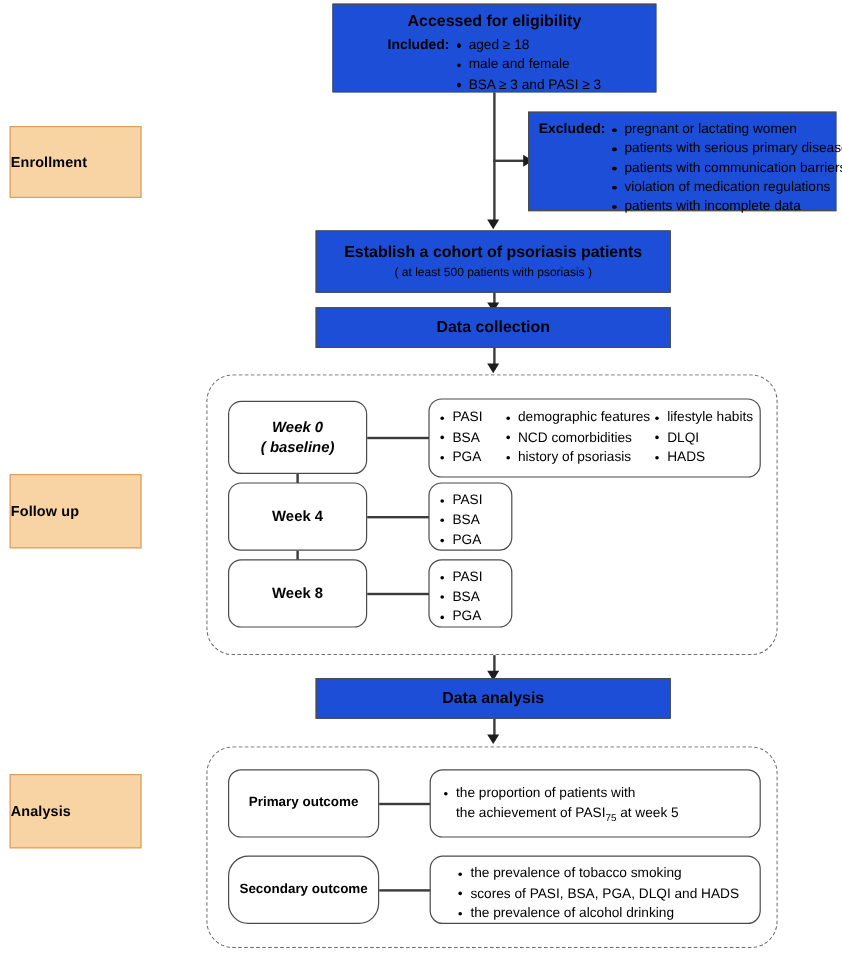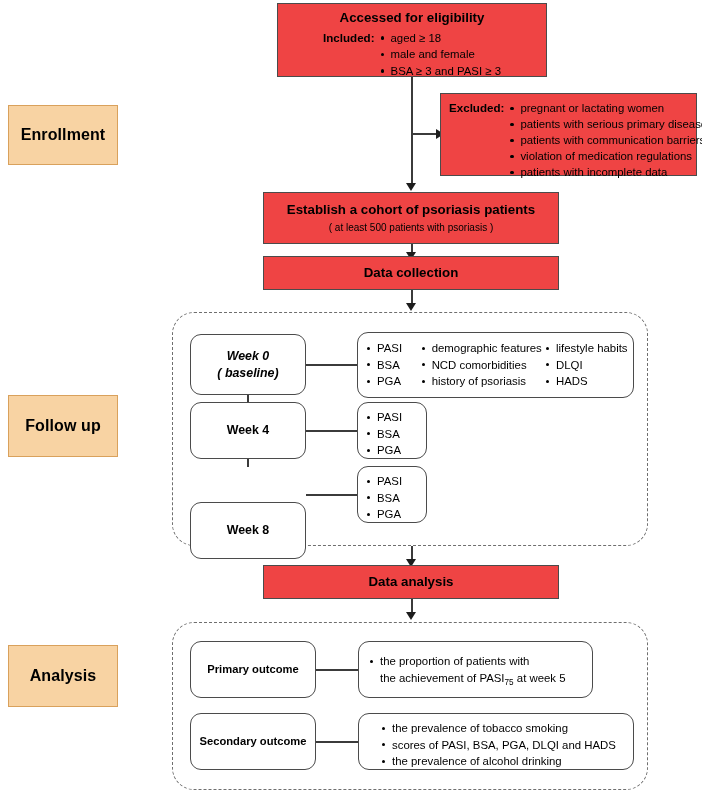--- a/index.html
+++ b/index.html
@@ -36,7 +36,7 @@
 
   
   .rect {
-    background: #ef4444;
+    background: #1d4ed8;
     border: 1.3px solid #4b4b4b;
   }
 

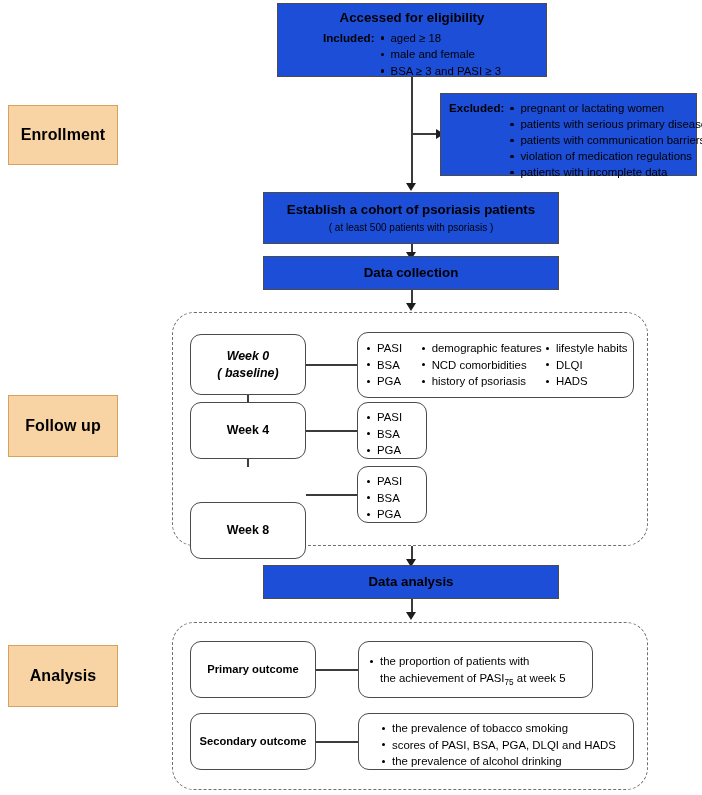--- a/index.html
+++ b/index.html
@@ -28,9 +28,8 @@
     border: 1px solid #D9A15C;
     display: flex;
     align-items: center;
-    justify-content: center;
-    font-weight: bold;
-    font-size: 16px;
+    font-weight: bold;
+    font-size: 12px;
     letter-spacing: .1px;
   }
 

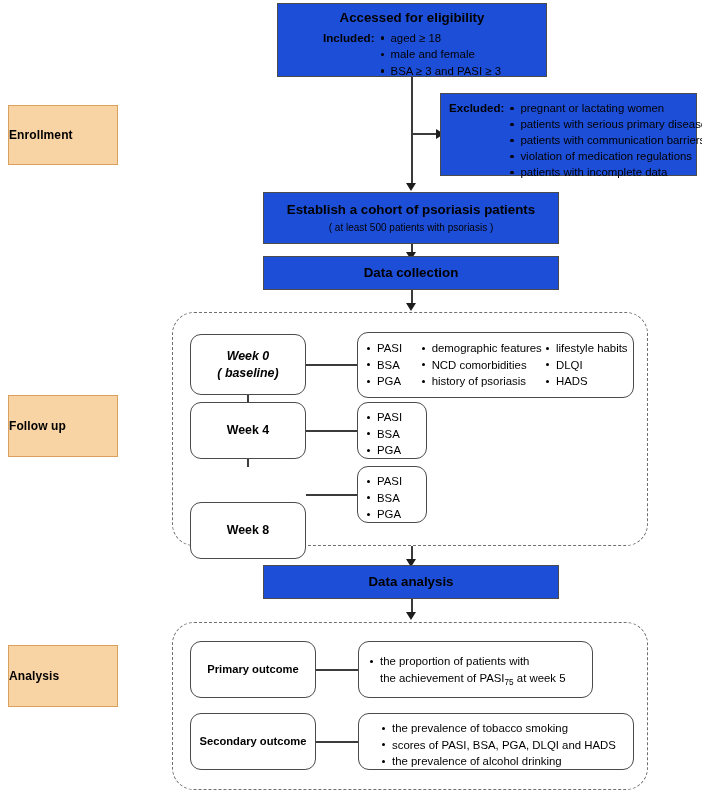--- a/index.html
+++ b/index.html
@@ -257,7 +257,7 @@
 
   <div class="abs vline" style="left:247px; top:459px; height:8px;"></div>
 
-  <div class="abs round center-both" style="left:190px; top:466px; width:116px; height:57px;margin-top:36px;">
+  <div class="abs round center-both" style="left:190px; top:466px; width:116px; height:57px;">
     <div class="lbl">Week 8</div>
   </div>
 

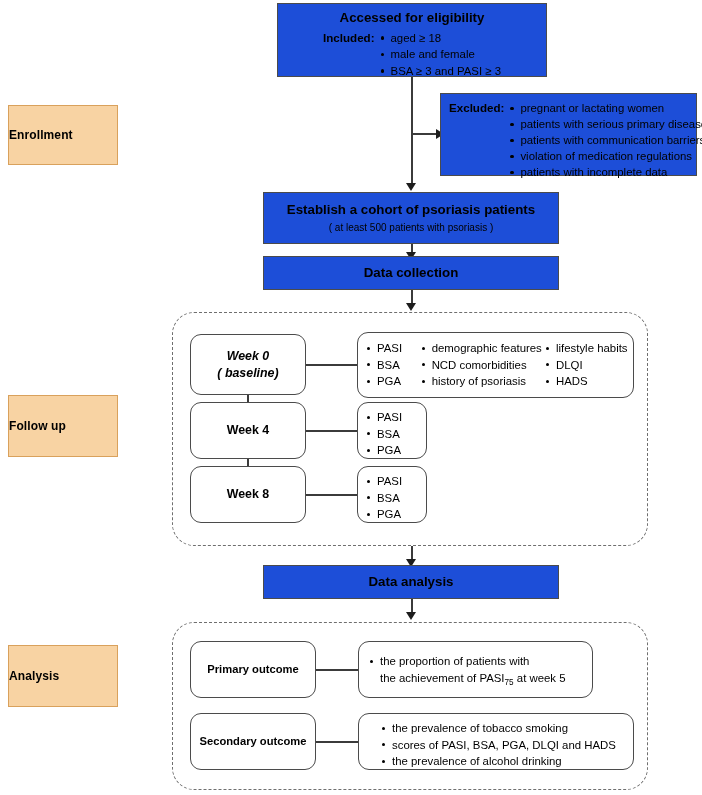--- a/index.html
+++ b/index.html
@@ -289,7 +289,7 @@
 
   <div class="abs hline" style="left:316px; top:669px; width:43px;"></div>
 
-  <div class="abs round" style="left:358px; top:641px; width:235px; height:57px; padding:11px 10px;">
+  <div class="abs round" style="left:358px; top:641px; width:276px; height:57px; padding:11px 10px;">
     <ul class="bl">
       <li><span>the proportion of patients with</span><br>
         <span style="display:inline-block; margin-left:0px;"><span>the achievement of PASI</span><sub>75</sub><span> at week 5</span></span>

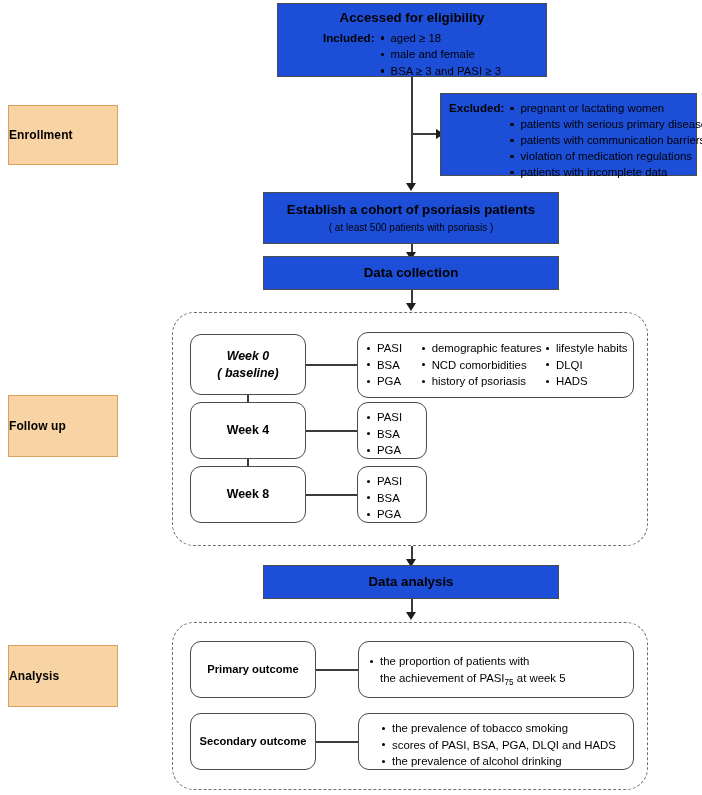--- a/index.html
+++ b/index.html
@@ -297,7 +297,7 @@
     </ul>
   </div>
 
-  <div class="abs round center-both" style="left:190px; top:713px; width:126px; height:57px;">
+  <div class="abs round center-both" style="left:190px; top:713px; width:126px; height:57px;border-radius:17px;">
     <div class="lbl-sm">Secondary outcome</div>
   </div>
 

